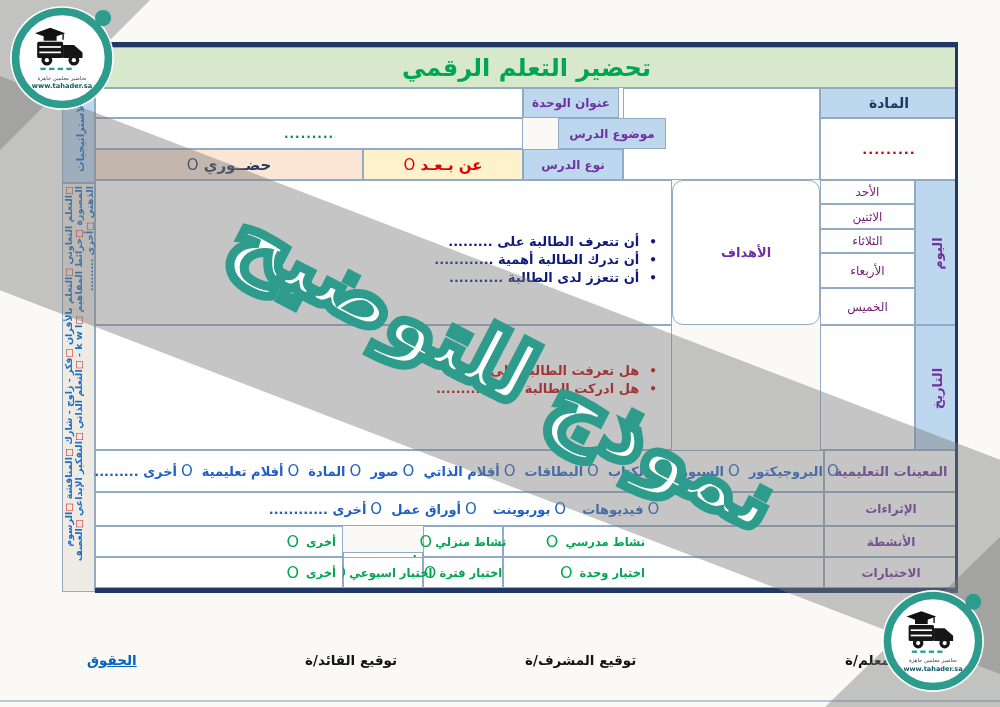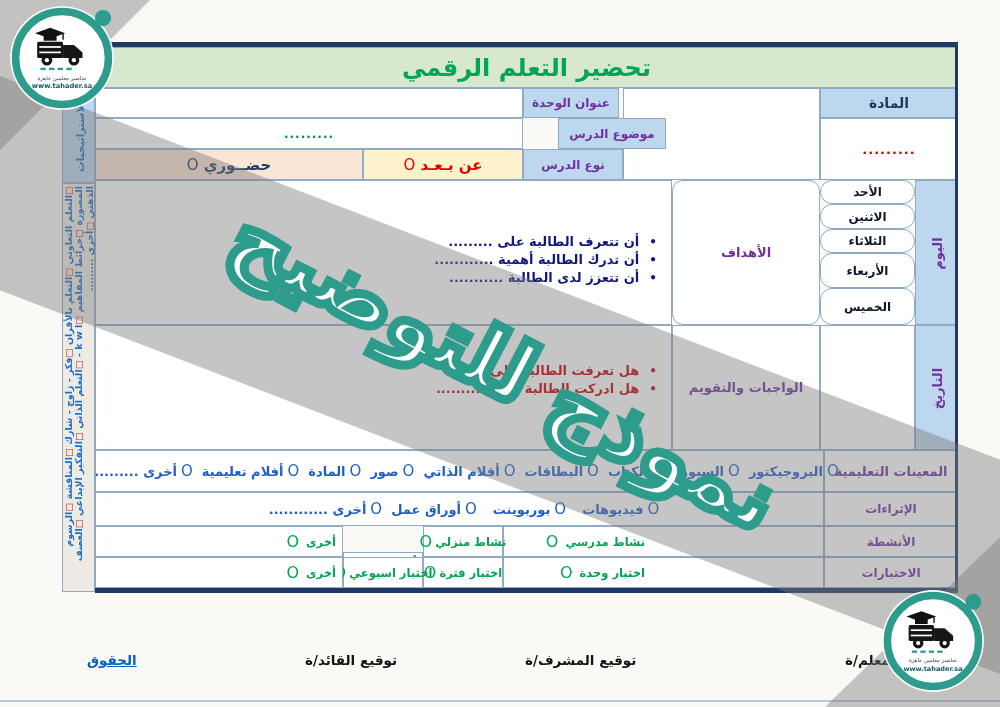--- a/index.html
+++ b/index.html
@@ -12,7 +12,7 @@
   .navy{color:#1f3864;}
   .titlebar{background:#d7e8cd;color:#00a651;font-weight:bold;font-size:24px;}
   .navybar{background:#1f3864;border:none;}
-  .daycell{font-size:12px;font-weight:bold;color:#0f172a;border-radius:12px;}
+  .daycell{font-size:12px;font-weight:normal;color:#701a75;}
   .dots-red{color:#d00000;font-weight:bold;font-size:13px;letter-spacing:1px;}
   .dots-green{color:#00933f;font-weight:bold;font-size:12px;letter-spacing:1px;}
   .remote{background:#fef2cc;color:#e00000;font-weight:bold;font-size:15px;}

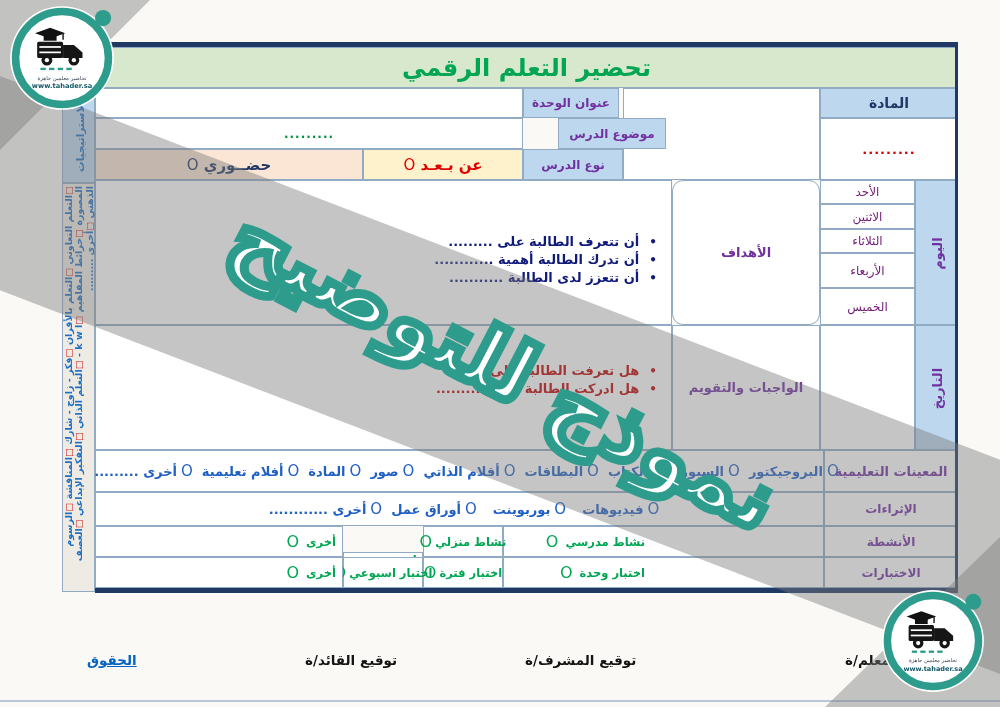--- a/index.html
+++ b/index.html
@@ -118,9 +118,6 @@
     </div>
   </div>
 
-  <div class="cell flexc seclab" style="left:672px;top:325px;width:148px;height:125px;">
-      <span>الواجبات والتقويم</span>
-    </div>
   <div class="cell" style="left:95px;top:325px;width:577px;height:125px;">
     <div class="bullets hw" style="padding-top:36px;">
       <span class="bl"><span class="bmark">•</span><span>هل تعرفت الطالبة على ......</span></span>

